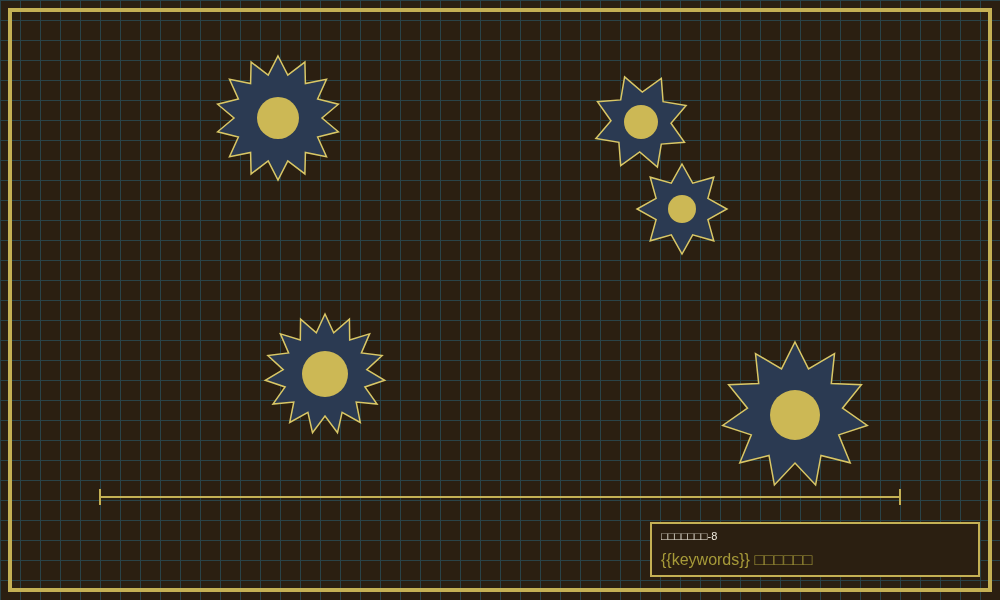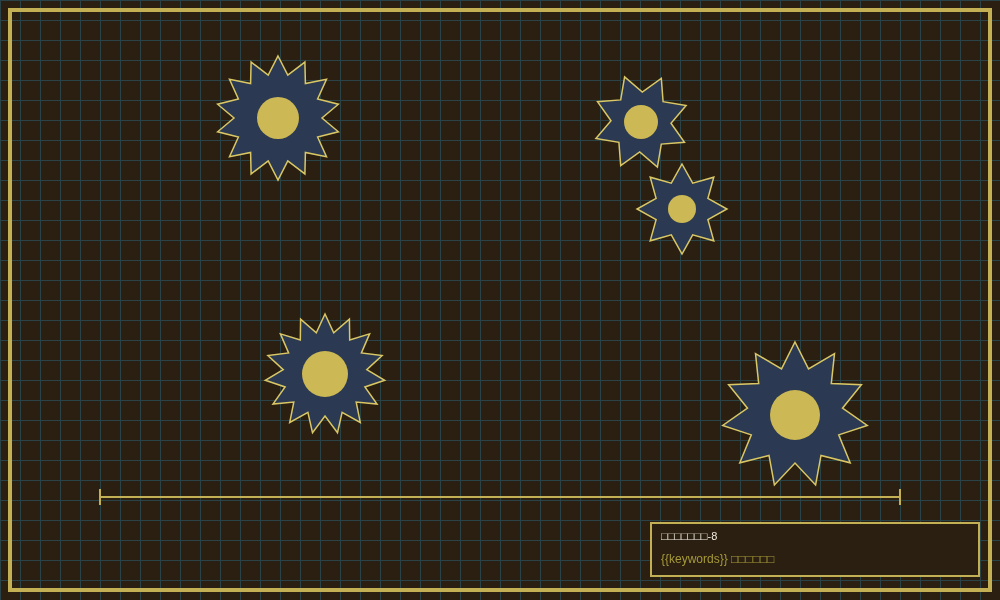--- a/index.html
+++ b/index.html
@@ -52,7 +52,7 @@
     white-space: nowrap;
   }
   .info-subtitle {
-    font-size: 12px;
+    font-size: 16px;
     line-height: 13px;
     color: var(--subtitle-color, #a69a39);
     white-space: nowrap;

